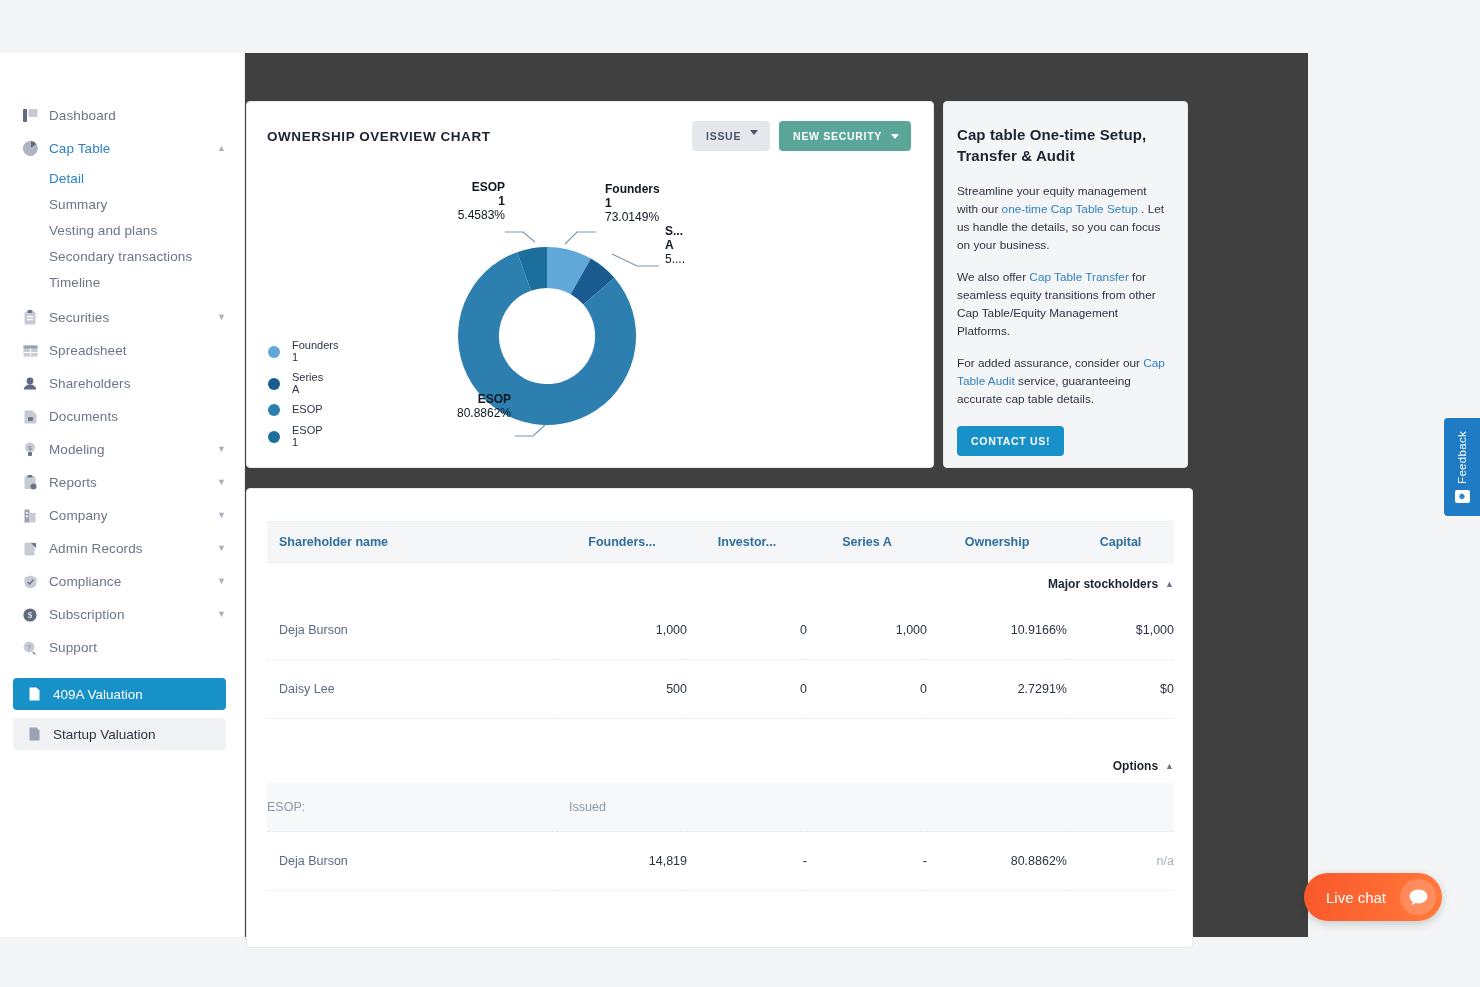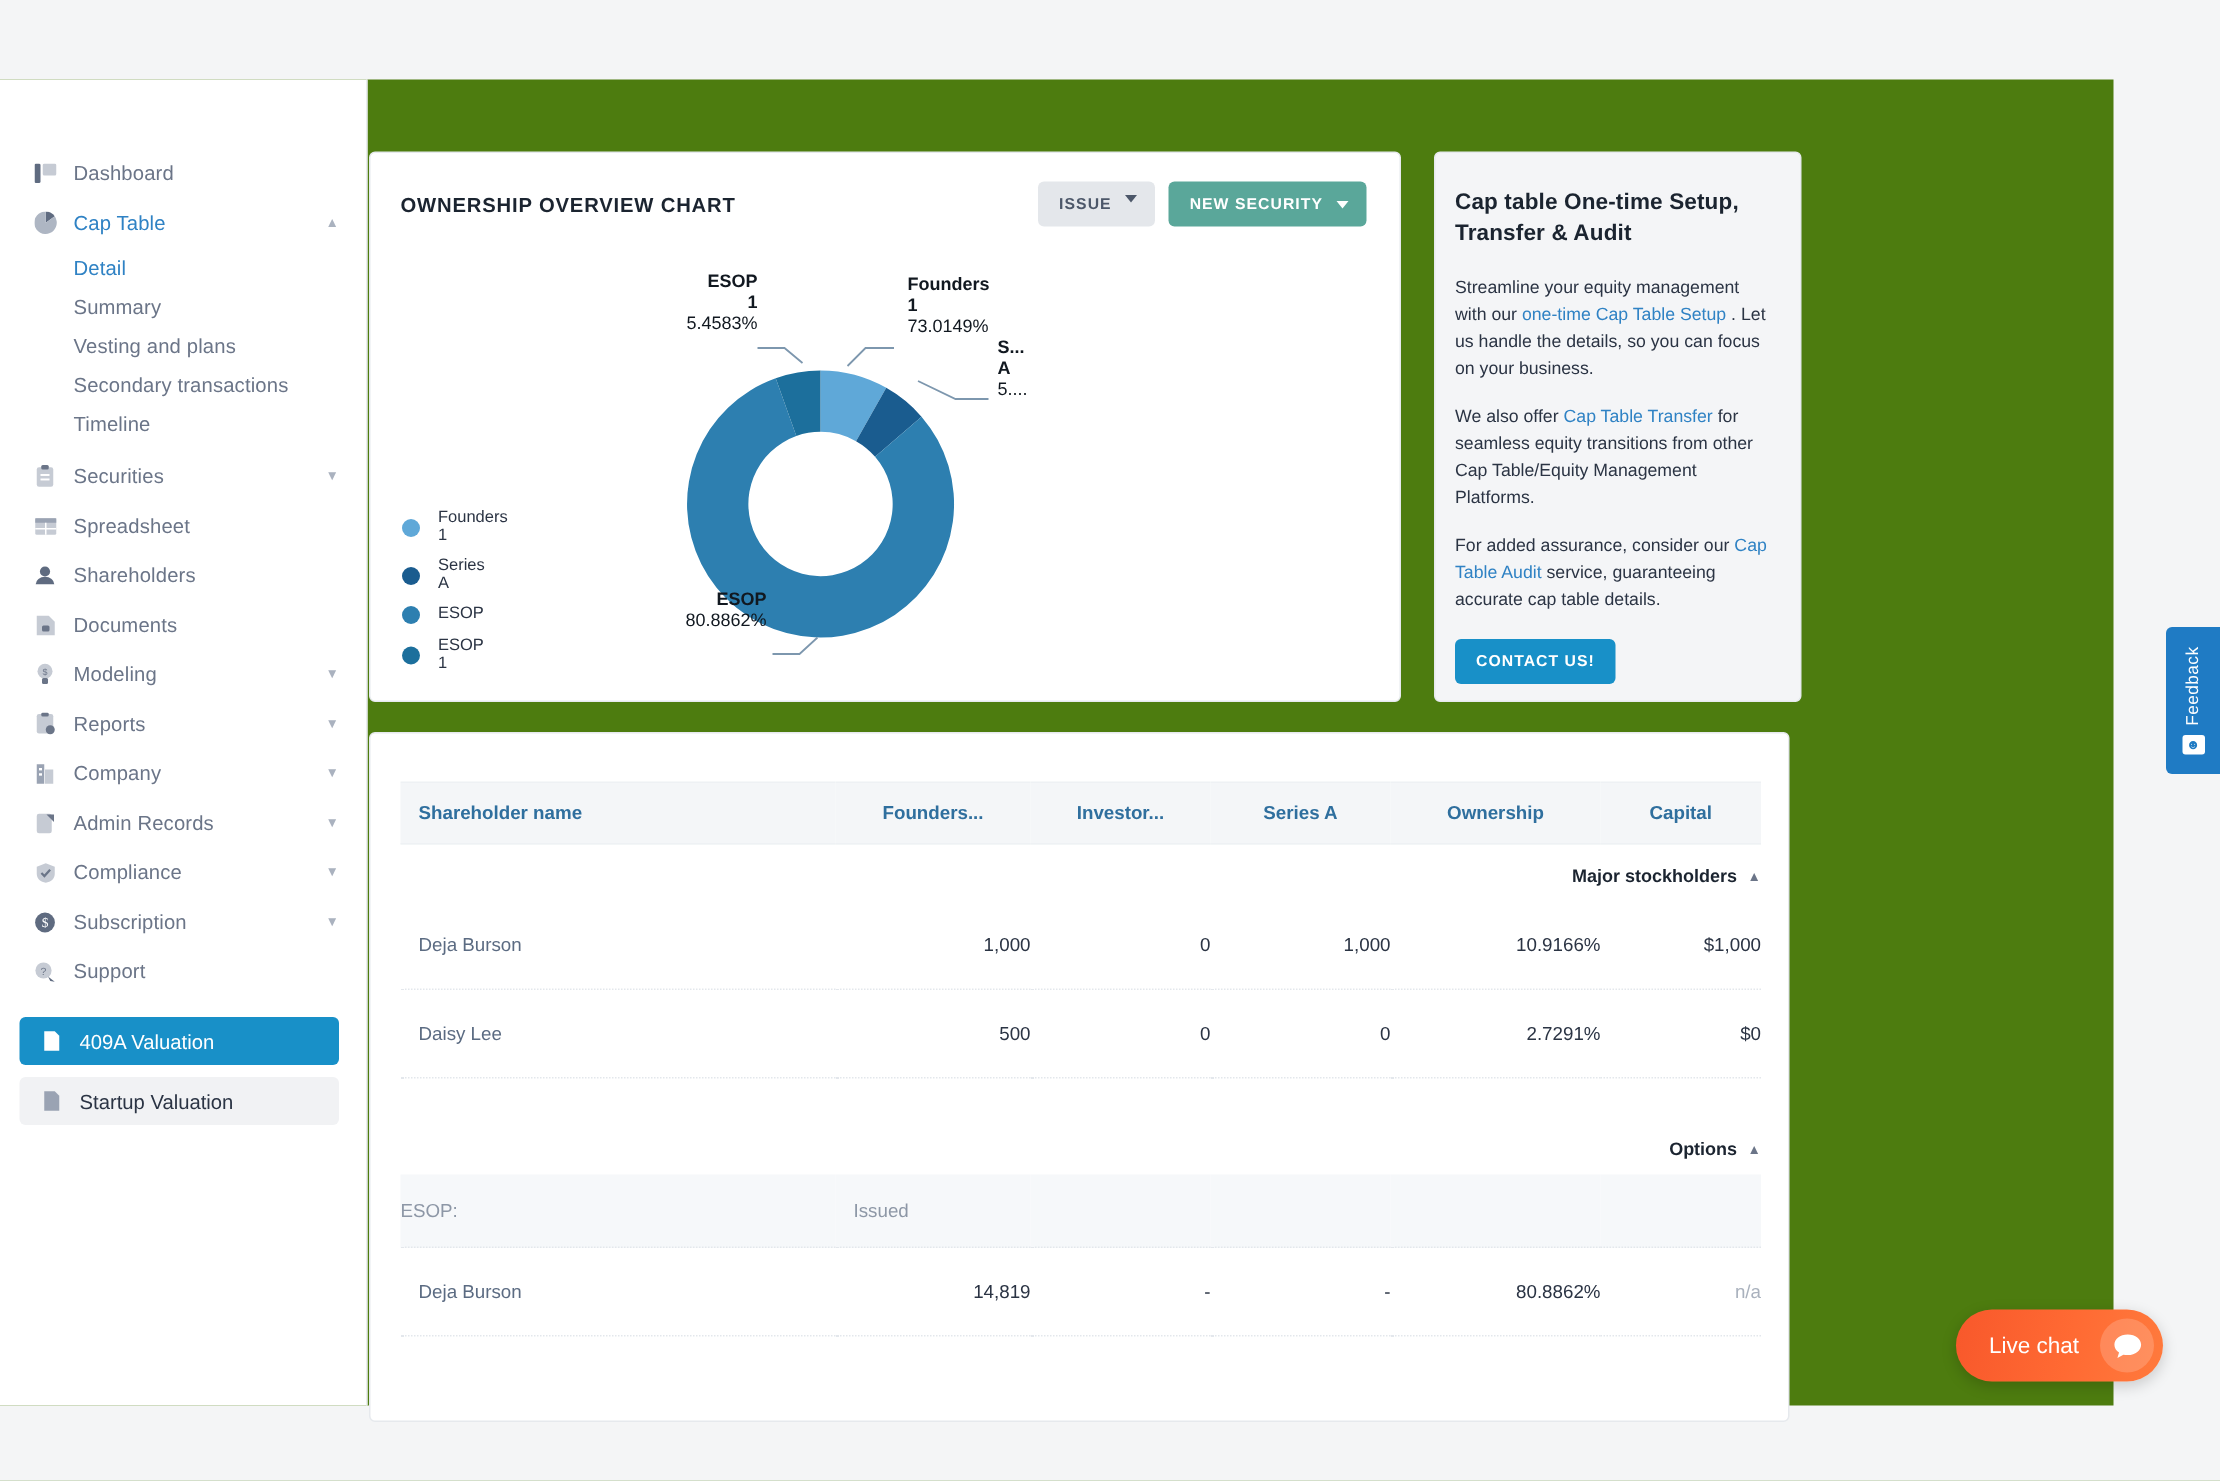--- a/index.html
+++ b/index.html
@@ -23,8 +23,8 @@
   
   .shell {
     position: absolute; left: 0; top: 53px;
-    width: 1409px; height: 884px;
-    background: #4d7c0f;
+    width: 1308px; height: 884px;
+    background: #404040;
     padding-left: 22px;
   }
   

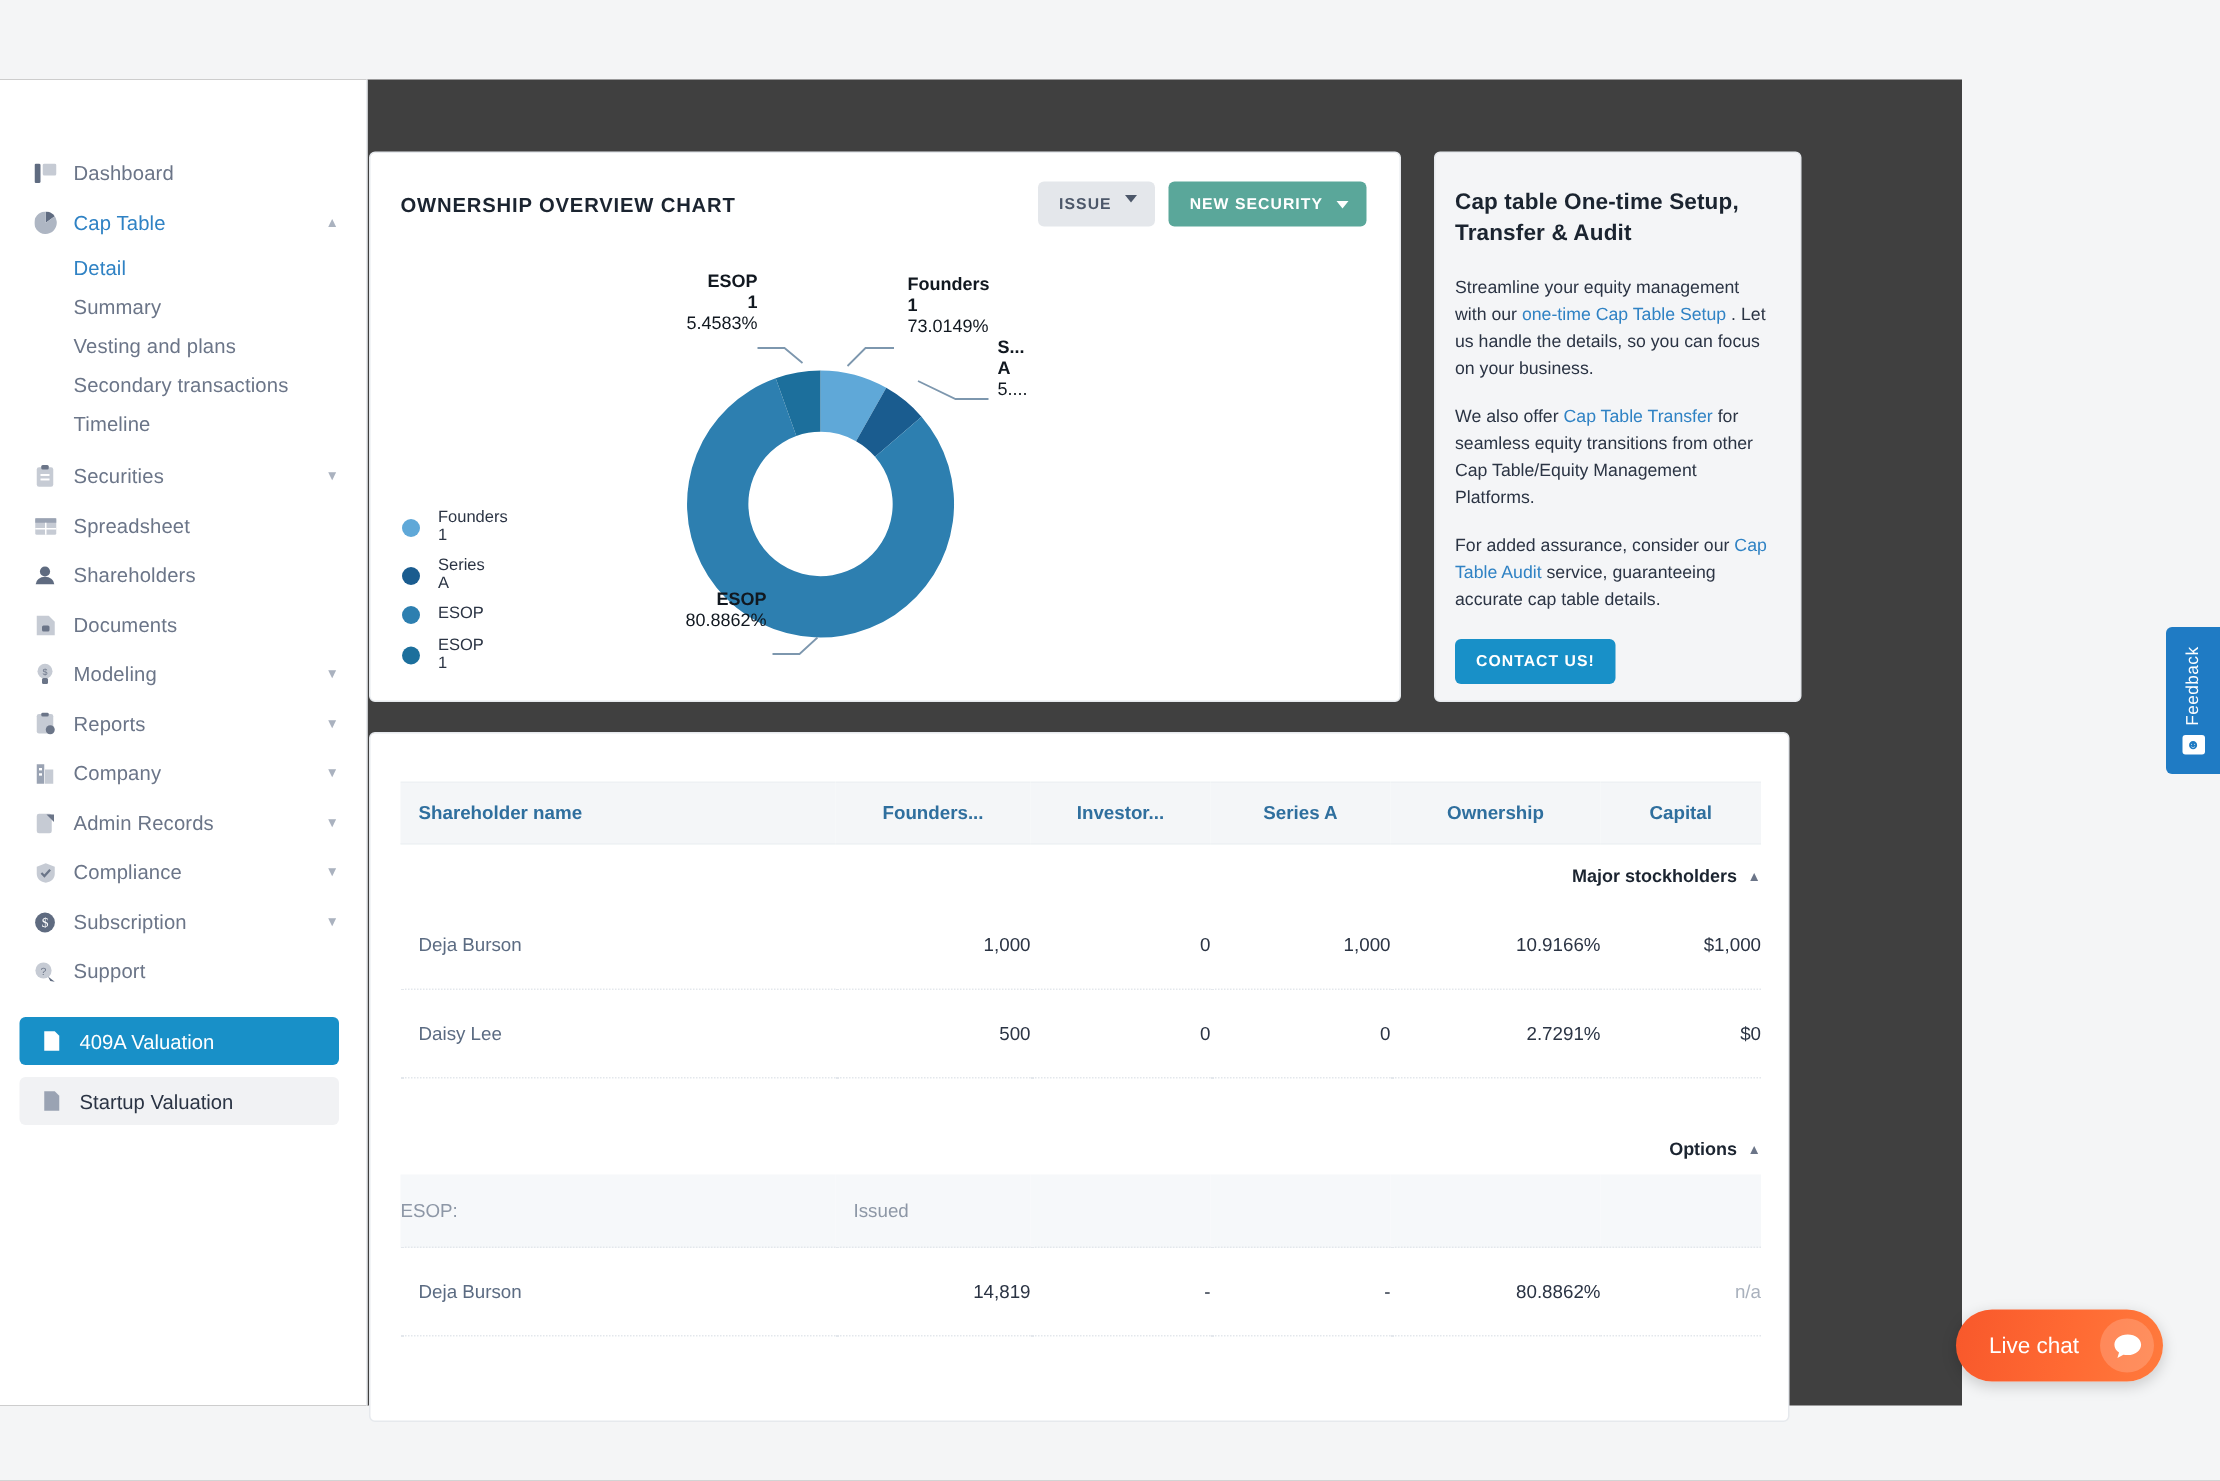--- a/index.html
+++ b/index.html
@@ -105,7 +105,7 @@
     border: 1px solid #e6e9ed;
     border-radius: 4px;
   }
-  .row-top { display: flex; gap: 22px; }
+  .row-top { display: flex; gap: 9px; }
   .chart-card {
     width: 688px; height: 367px;
     position: relative;

